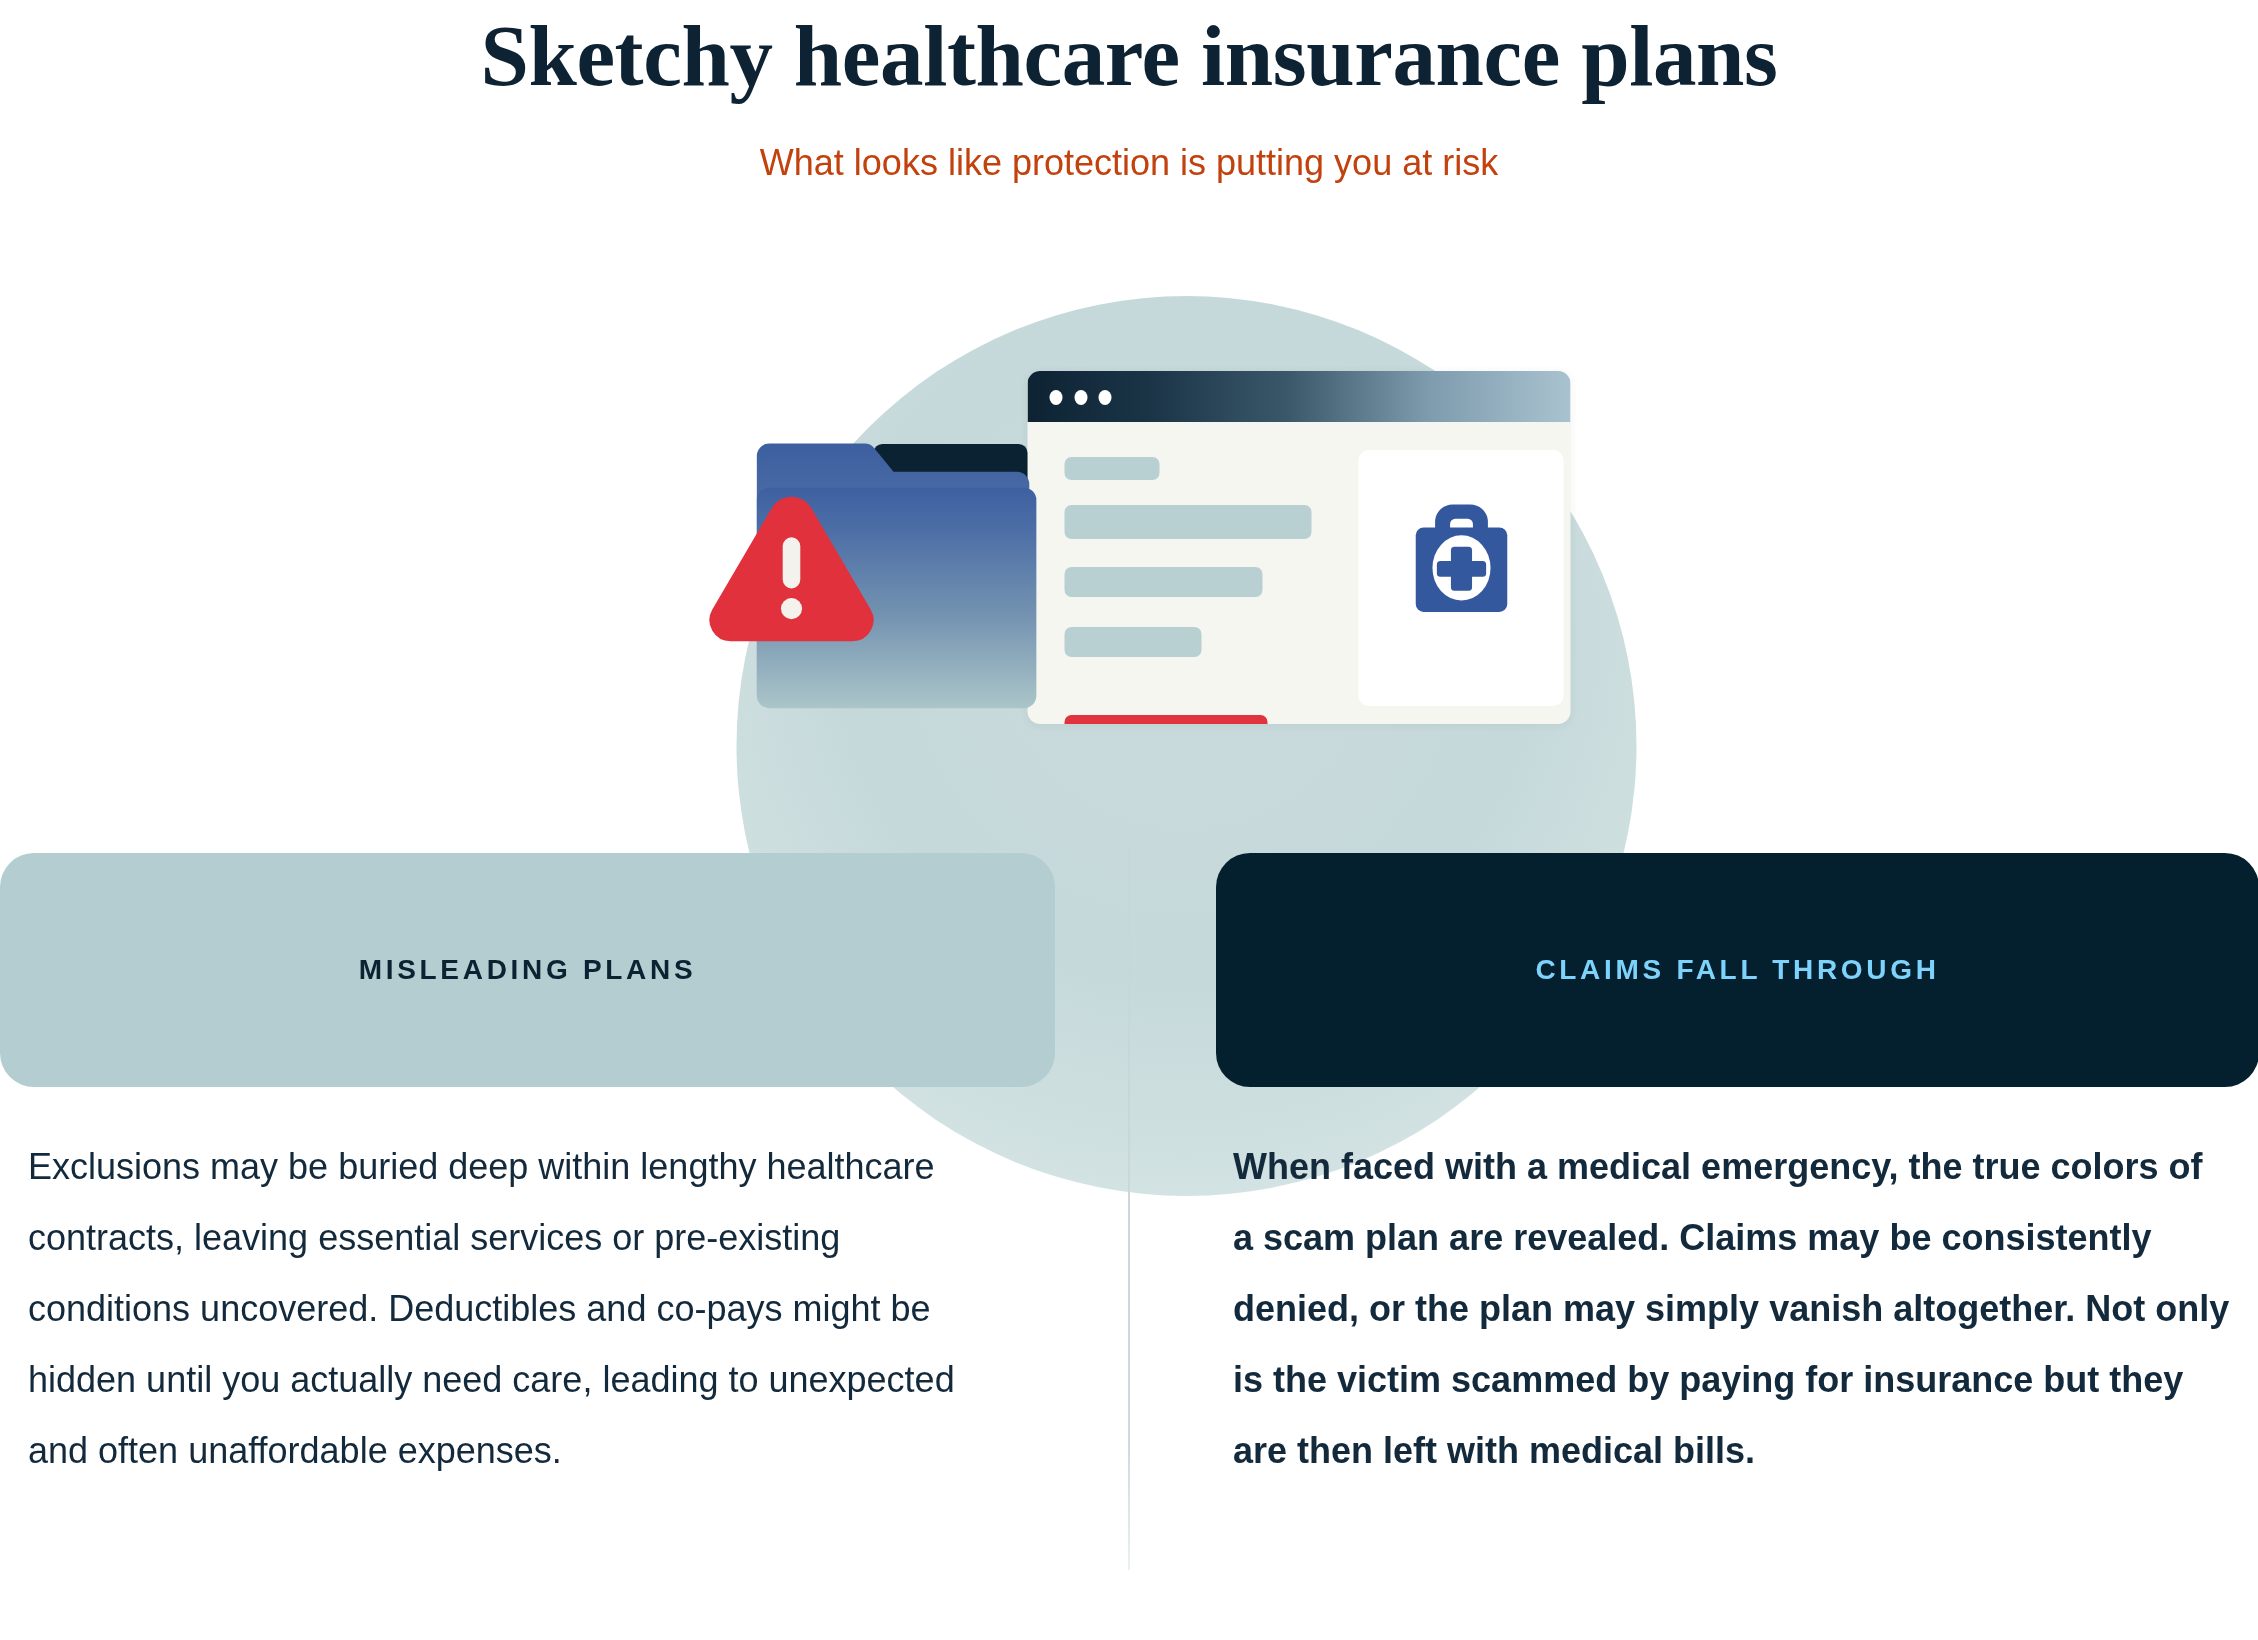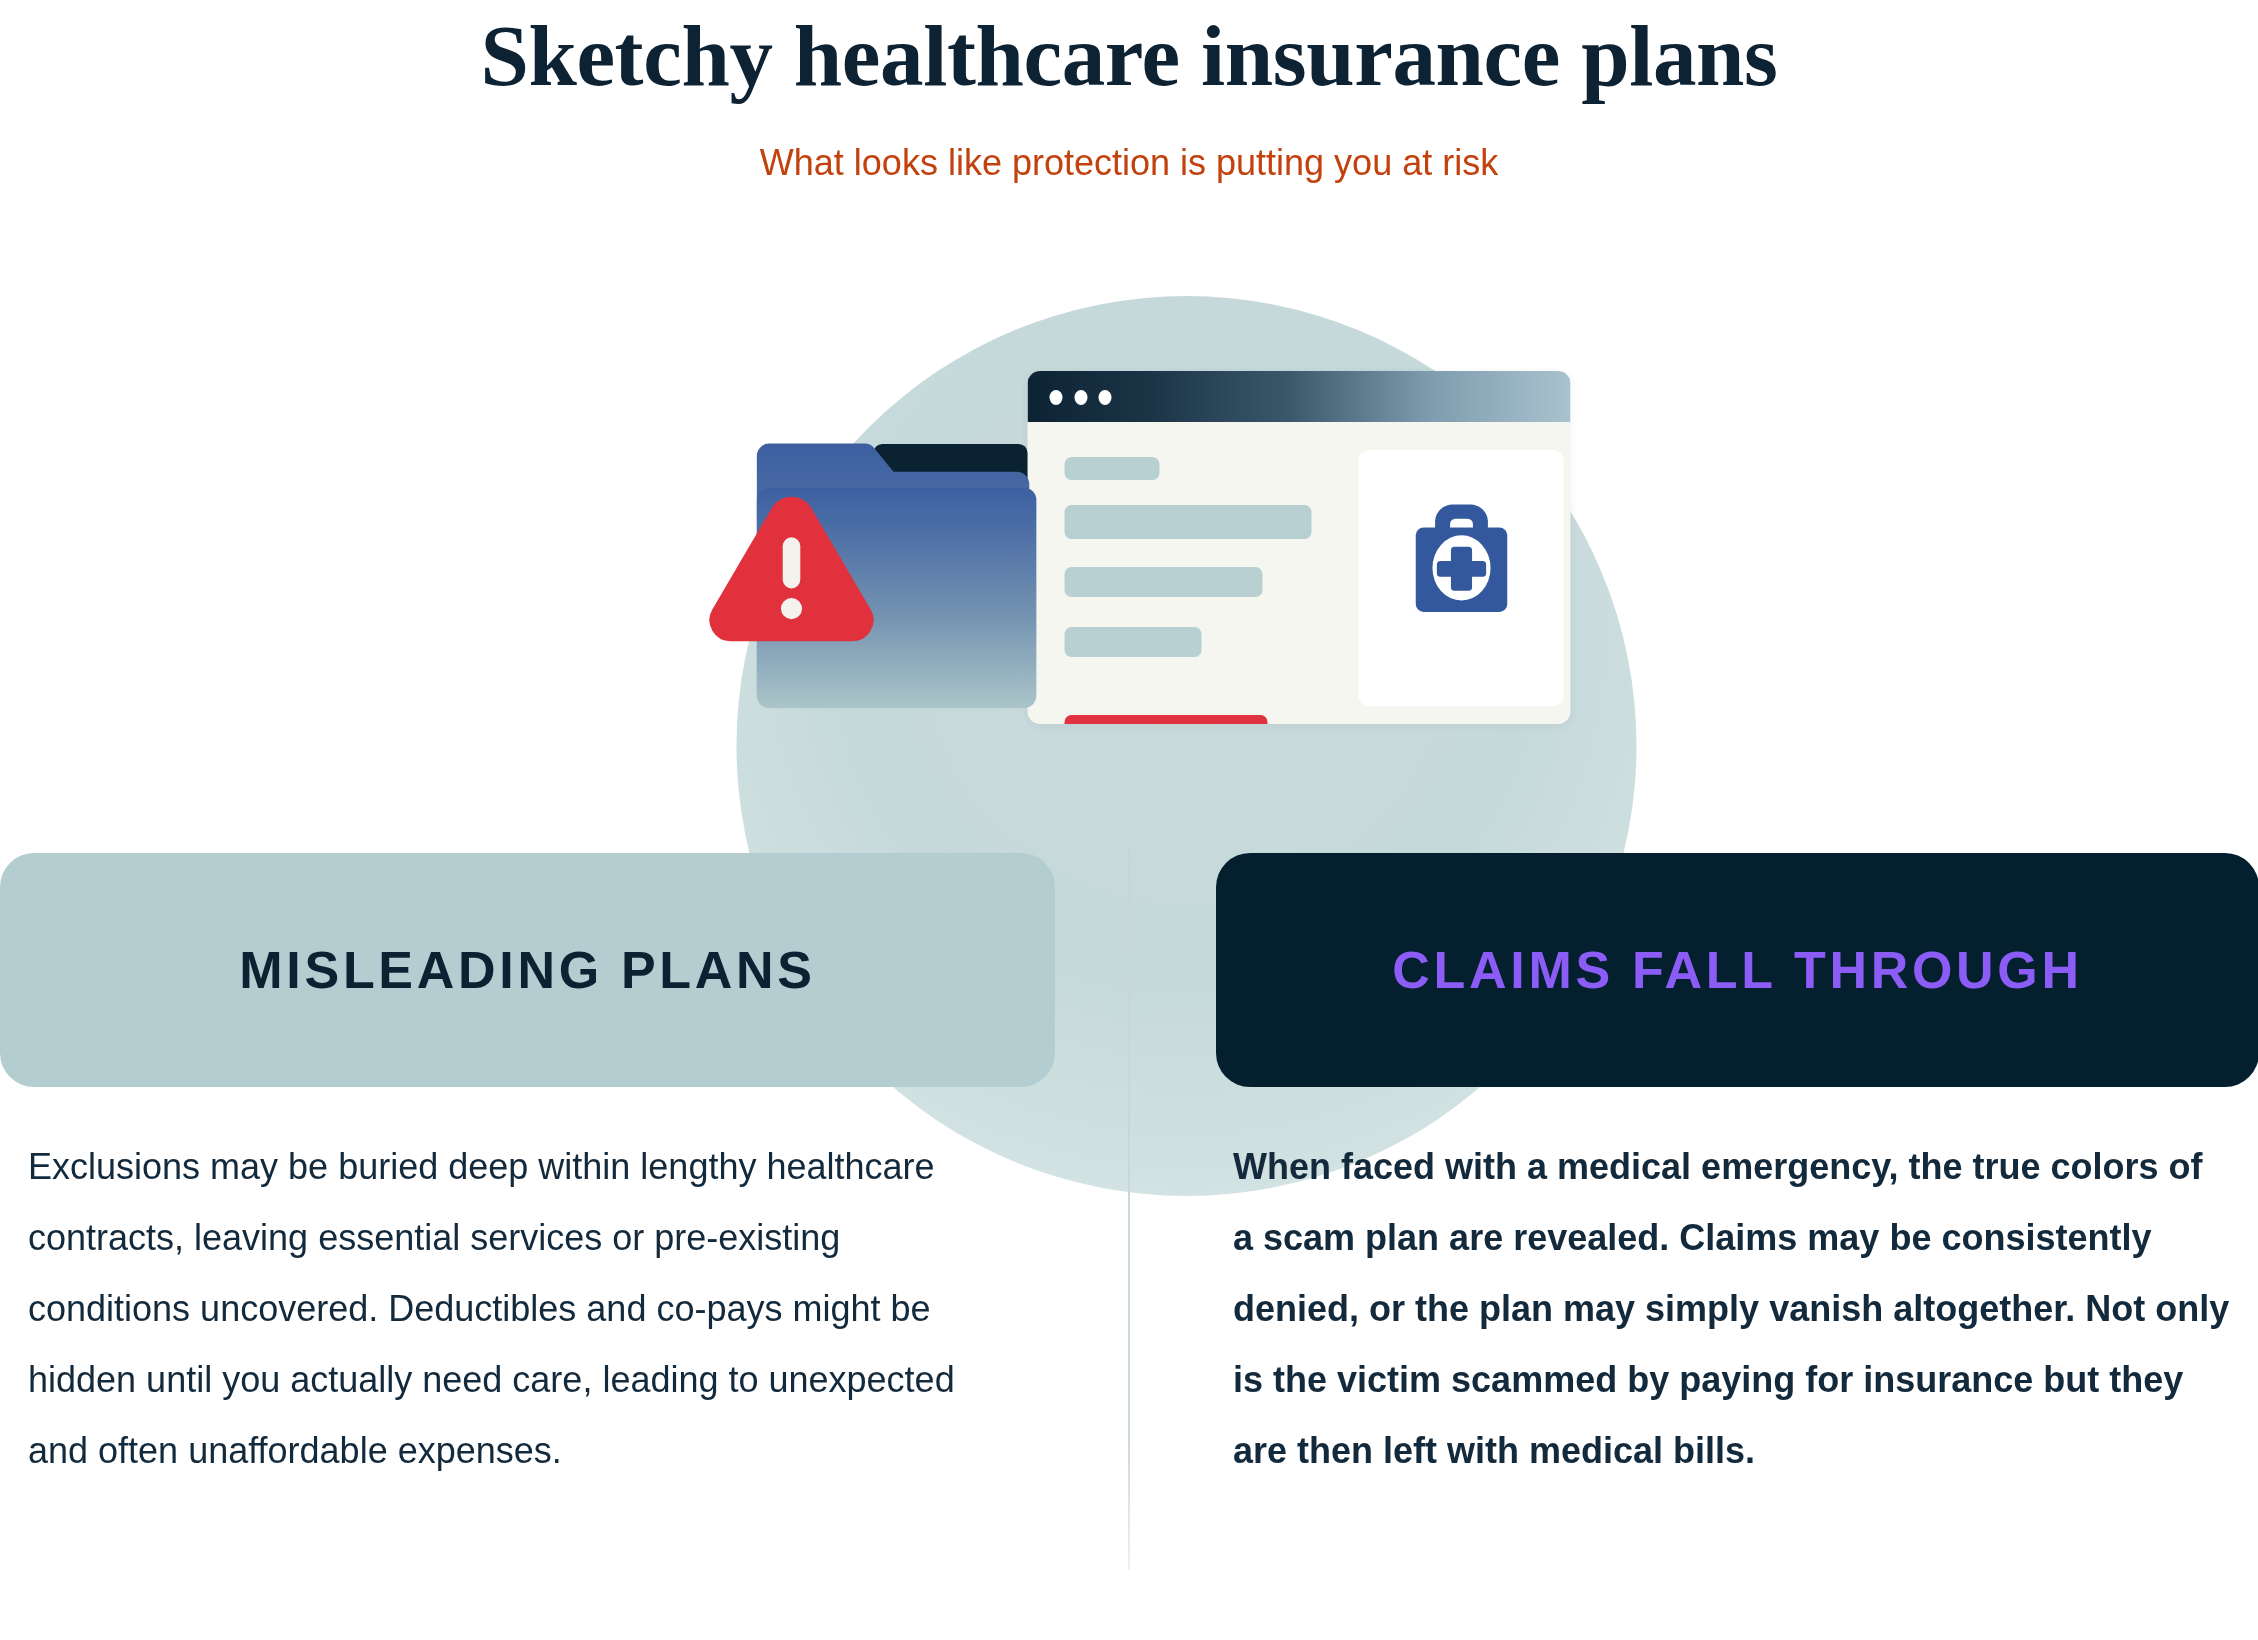--- a/index.html
+++ b/index.html
@@ -186,7 +186,7 @@
   .banner-label {
     font-family: "Liberation Sans", sans-serif;
     font-weight: 700;
-    font-size: 52px;
+    font-size: 28px;
     letter-spacing: 3.7px;
   }
   .banner-left .banner-label  { color: #0b2233; }

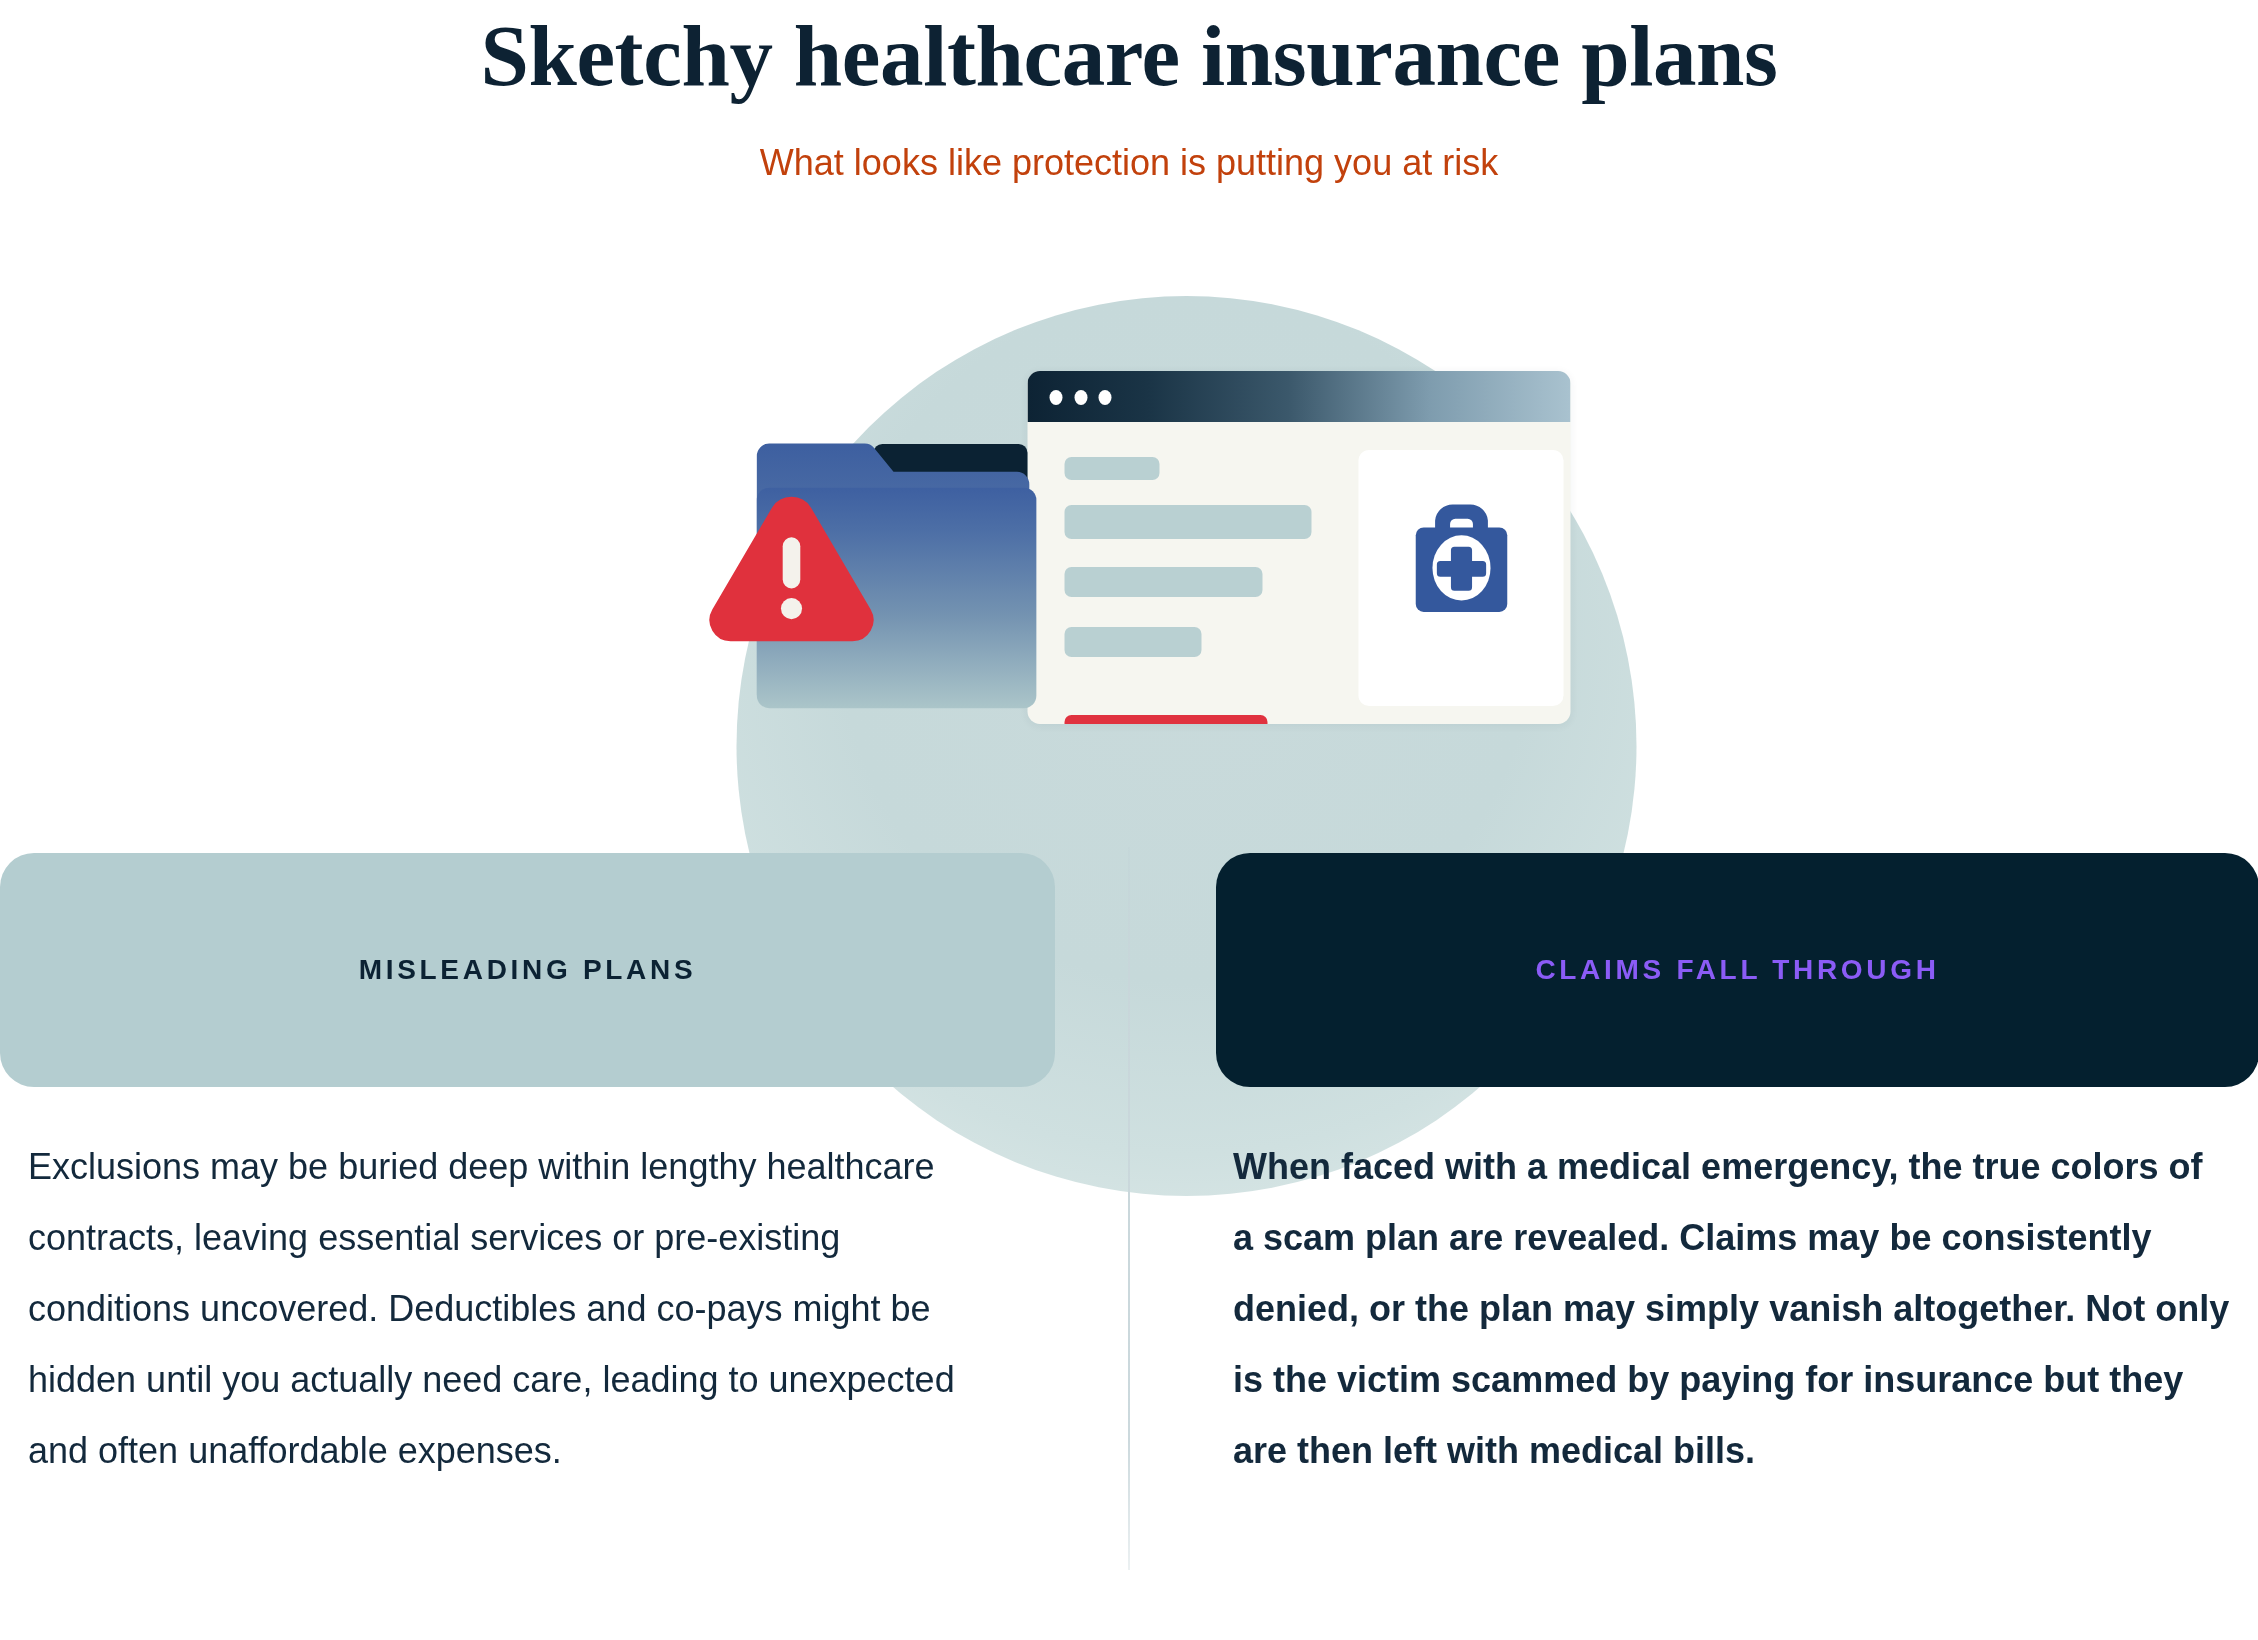--- a/index.html
+++ b/index.html
@@ -190,7 +190,7 @@
     letter-spacing: 3.7px;
   }
   .banner-left .banner-label  { color: #0b2233; }
-  .banner-right .banner-label { color: #8b5cf6; }
+  .banner-right .banner-label { color: #7dd3fc; }
 
   
   .divider {

